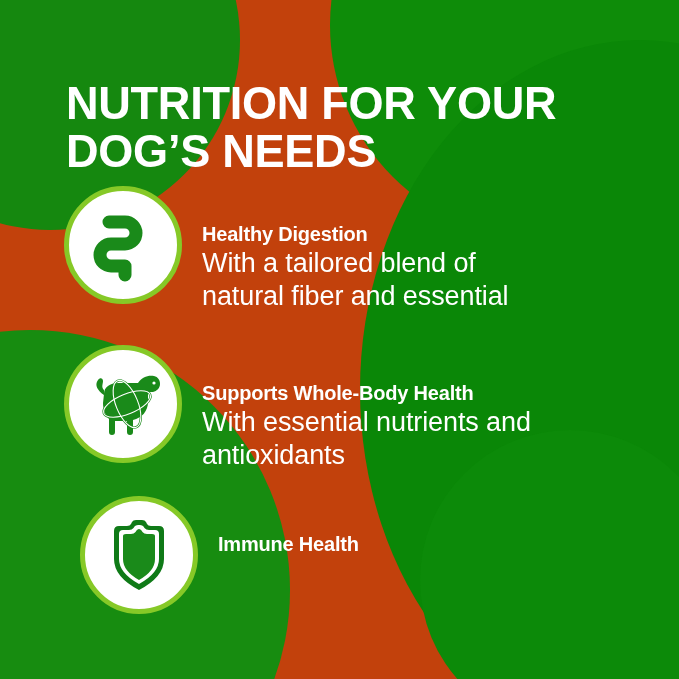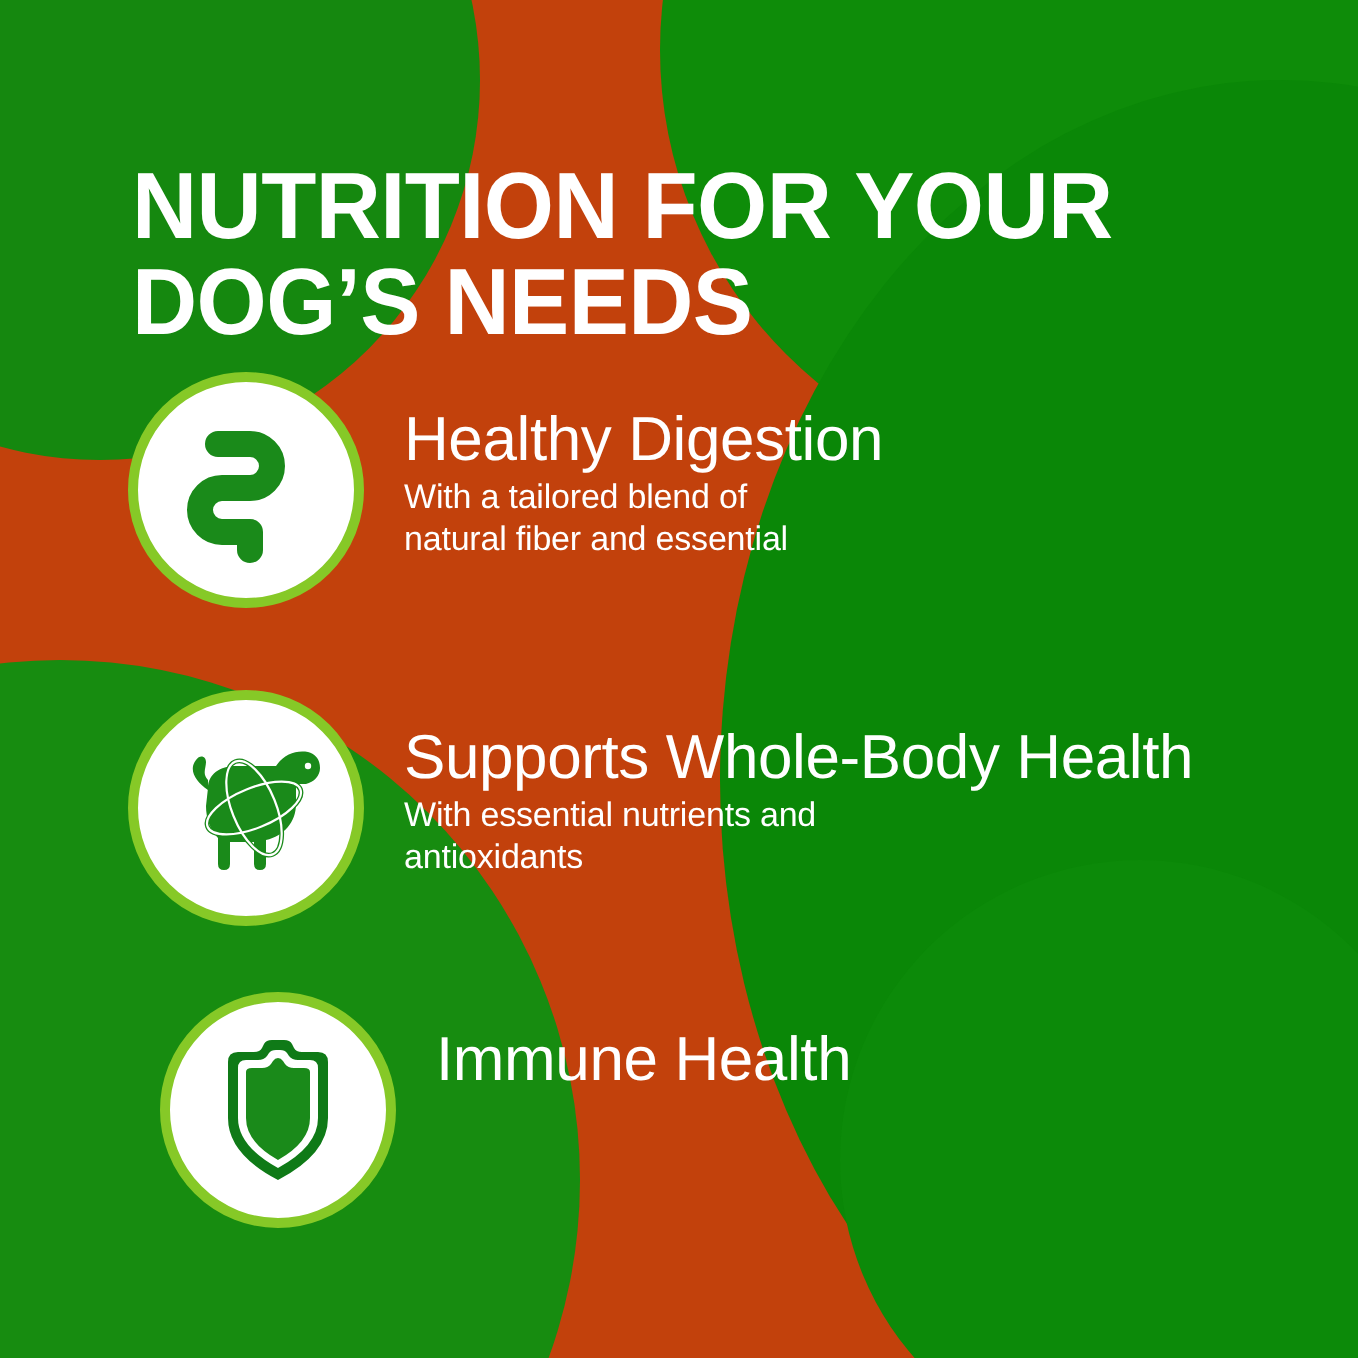--- a/index.html
+++ b/index.html
@@ -121,10 +121,11 @@
     color: #ffffff;
   }
   .benefit-title {
-    font-size: 31px;
-    font-weight: 400;
+    font-size: 20px;
+    font-weight: 700;
     line-height: 1.16;
     letter-spacing: -0.2px;
+    margin-top: 21px;
   }
   .benefit-desc {
     font-size: 17px;

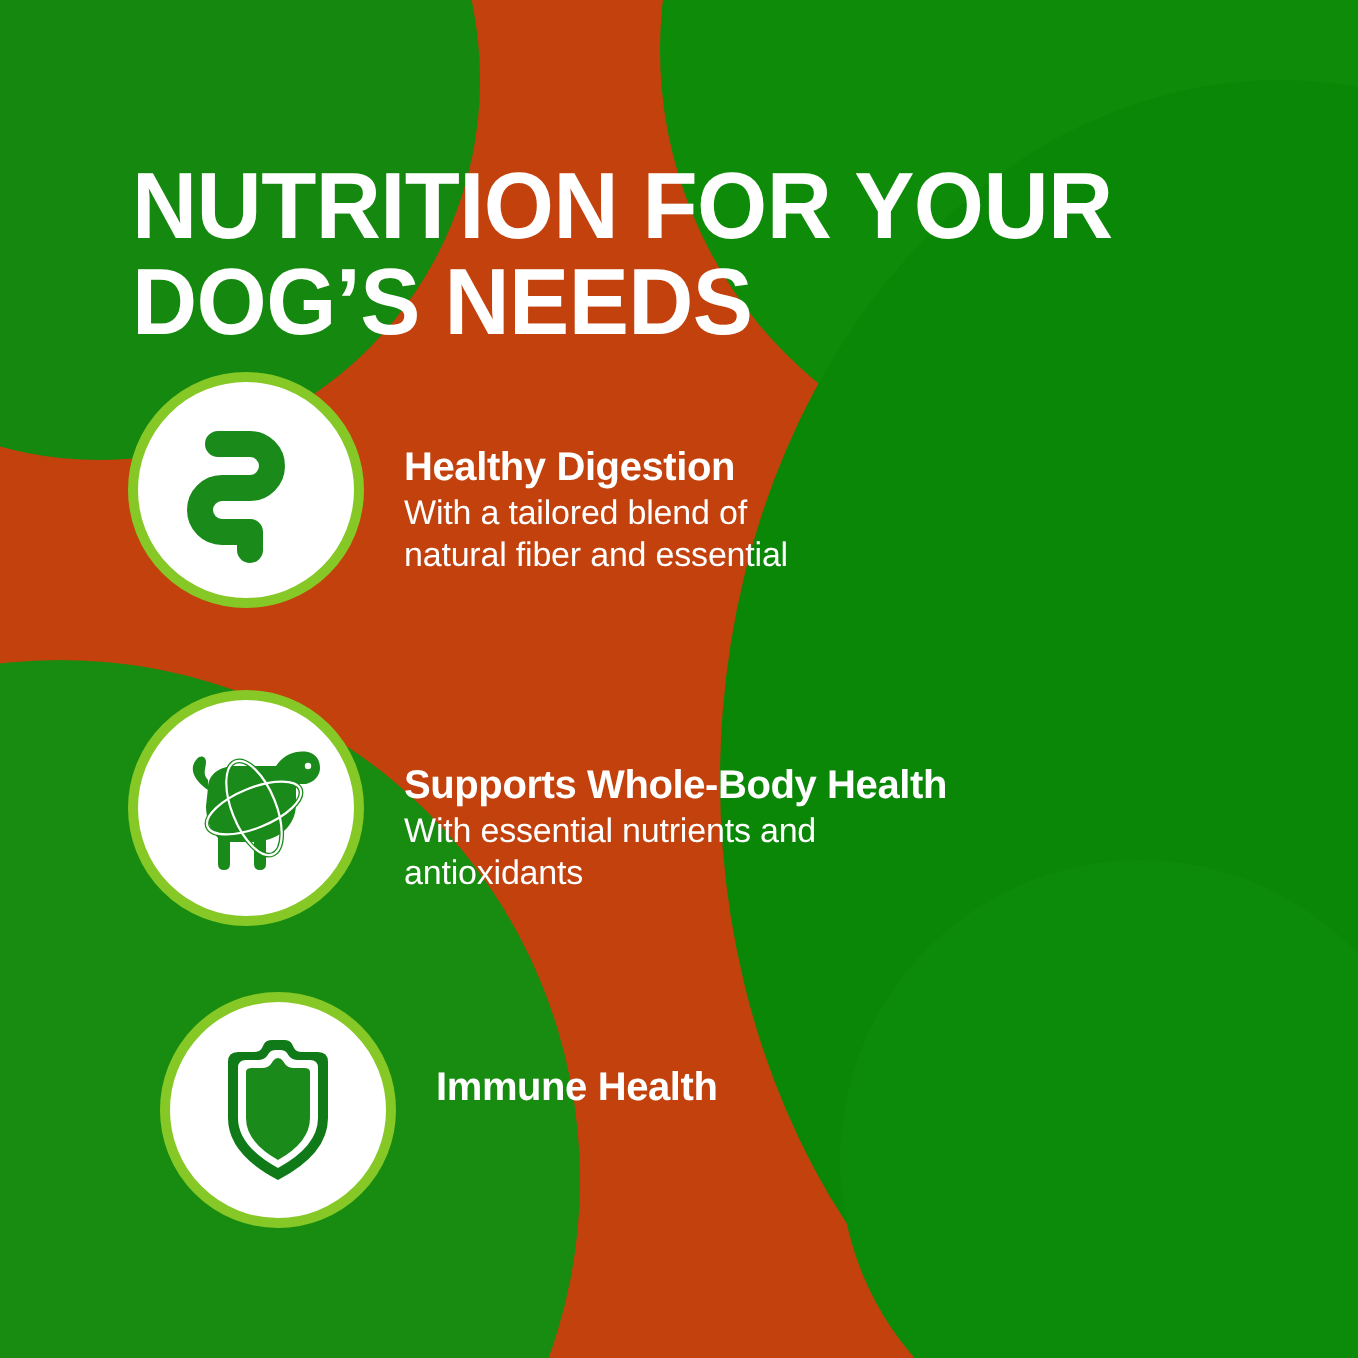--- a/index.html
+++ b/index.html
@@ -128,7 +128,7 @@
     margin-top: 21px;
   }
   .benefit-desc {
-    font-size: 17px;
+    font-size: 27px;
     font-weight: 400;
     line-height: 1.22;
     letter-spacing: -0.1px;

